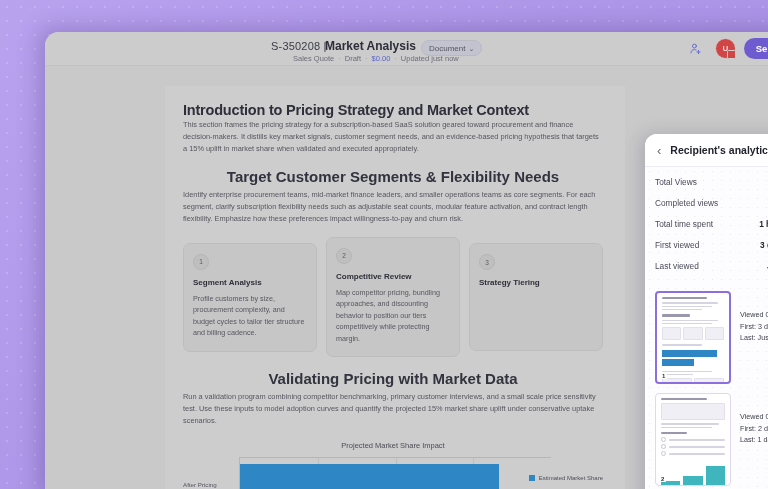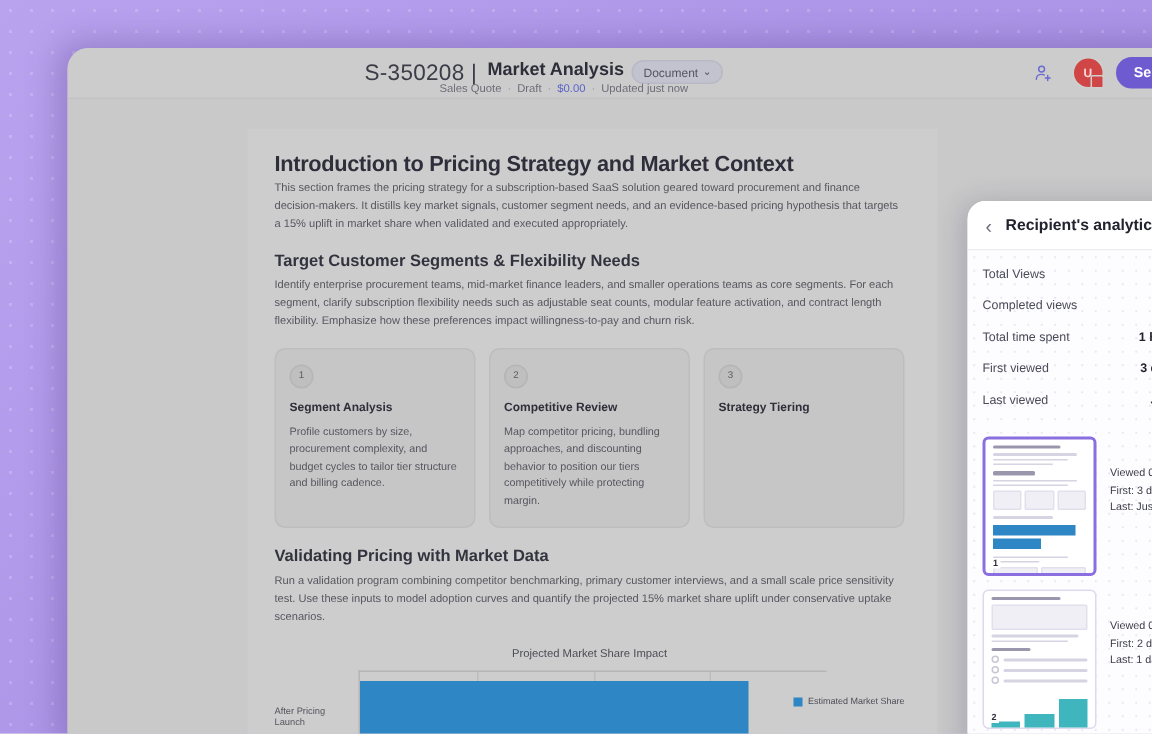--- a/index.html
+++ b/index.html
@@ -37,8 +37,8 @@
     border-bottom: 1px solid #c2c2c2;
   }
   .doc-id {
-    position: absolute; left: 198px; top: 8px;
-    font-size: 15px; color: #3c3c48; letter-spacing: .2px;
+    position: absolute; left: 226px; top: 8px;
+    font-size: 11px; color: #3c3c48; letter-spacing: .2px;
   }
   .doc-title {
     position: absolute; left: 280px; top: 7px;

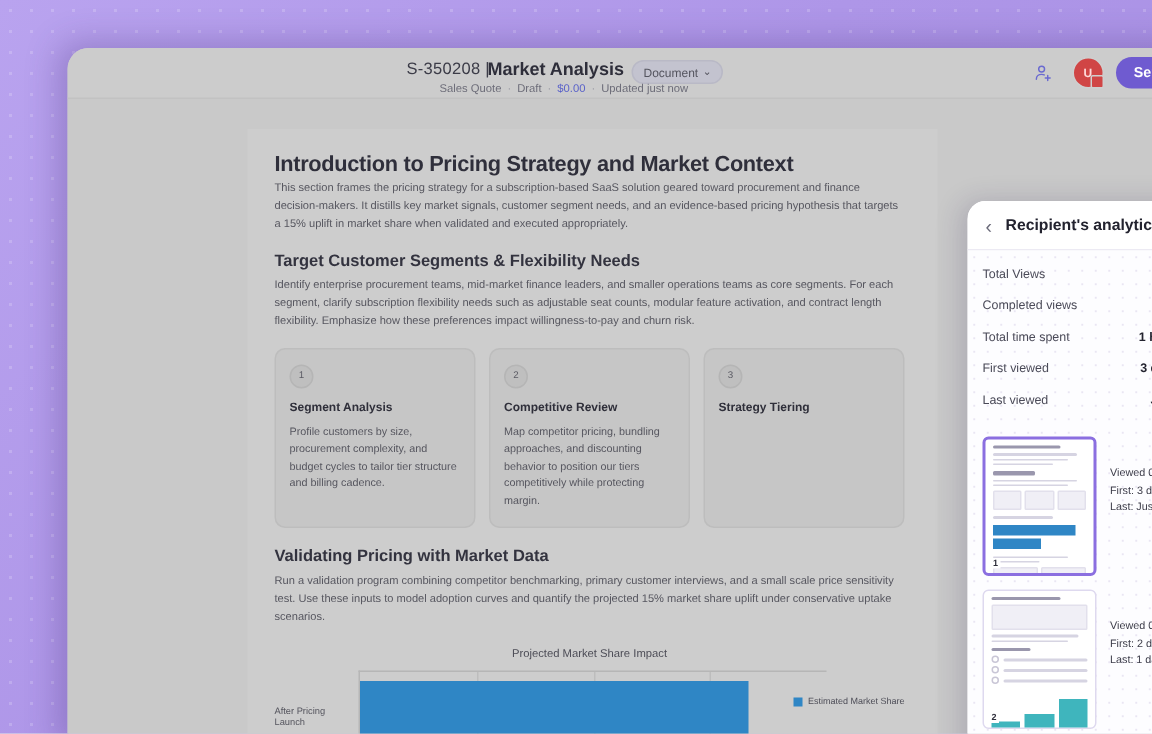--- a/index.html
+++ b/index.html
@@ -118,8 +118,8 @@
     margin-bottom: 1px;
   }
   h2.sub-title {
-    font-size: 11px; font-weight: 600; color: #33333f;
-    margin-top: 13px; margin-bottom: 4px;
+    font-size: 15px; font-weight: 600; color: #33333f;
+    margin-top: 13px; margin-bottom: 4px; text-align: center;
   }
   p.body-text {
     font-size: 7.4px; line-height: 1.62; color: #56565f;

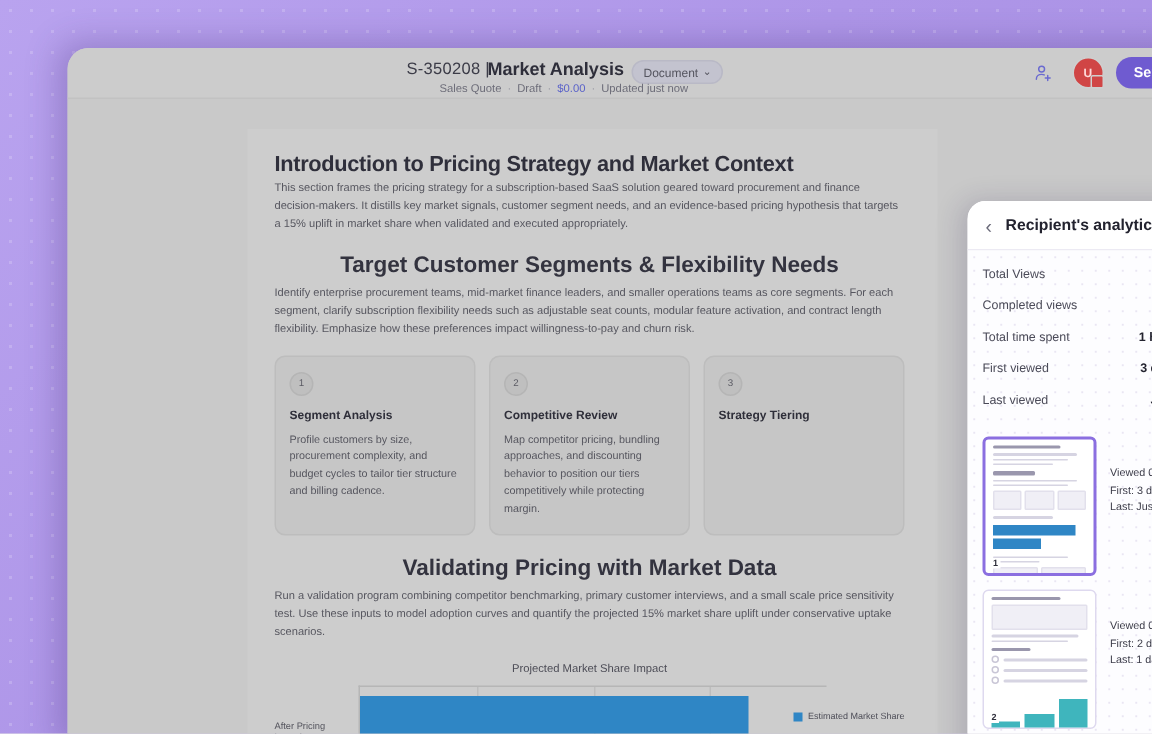--- a/index.html
+++ b/index.html
@@ -128,6 +128,7 @@
   .cards {
     display: flex; gap: 9px;
     margin-top: 12px;
+    align-items: center;
   }
   .card {
     flex: 1;

